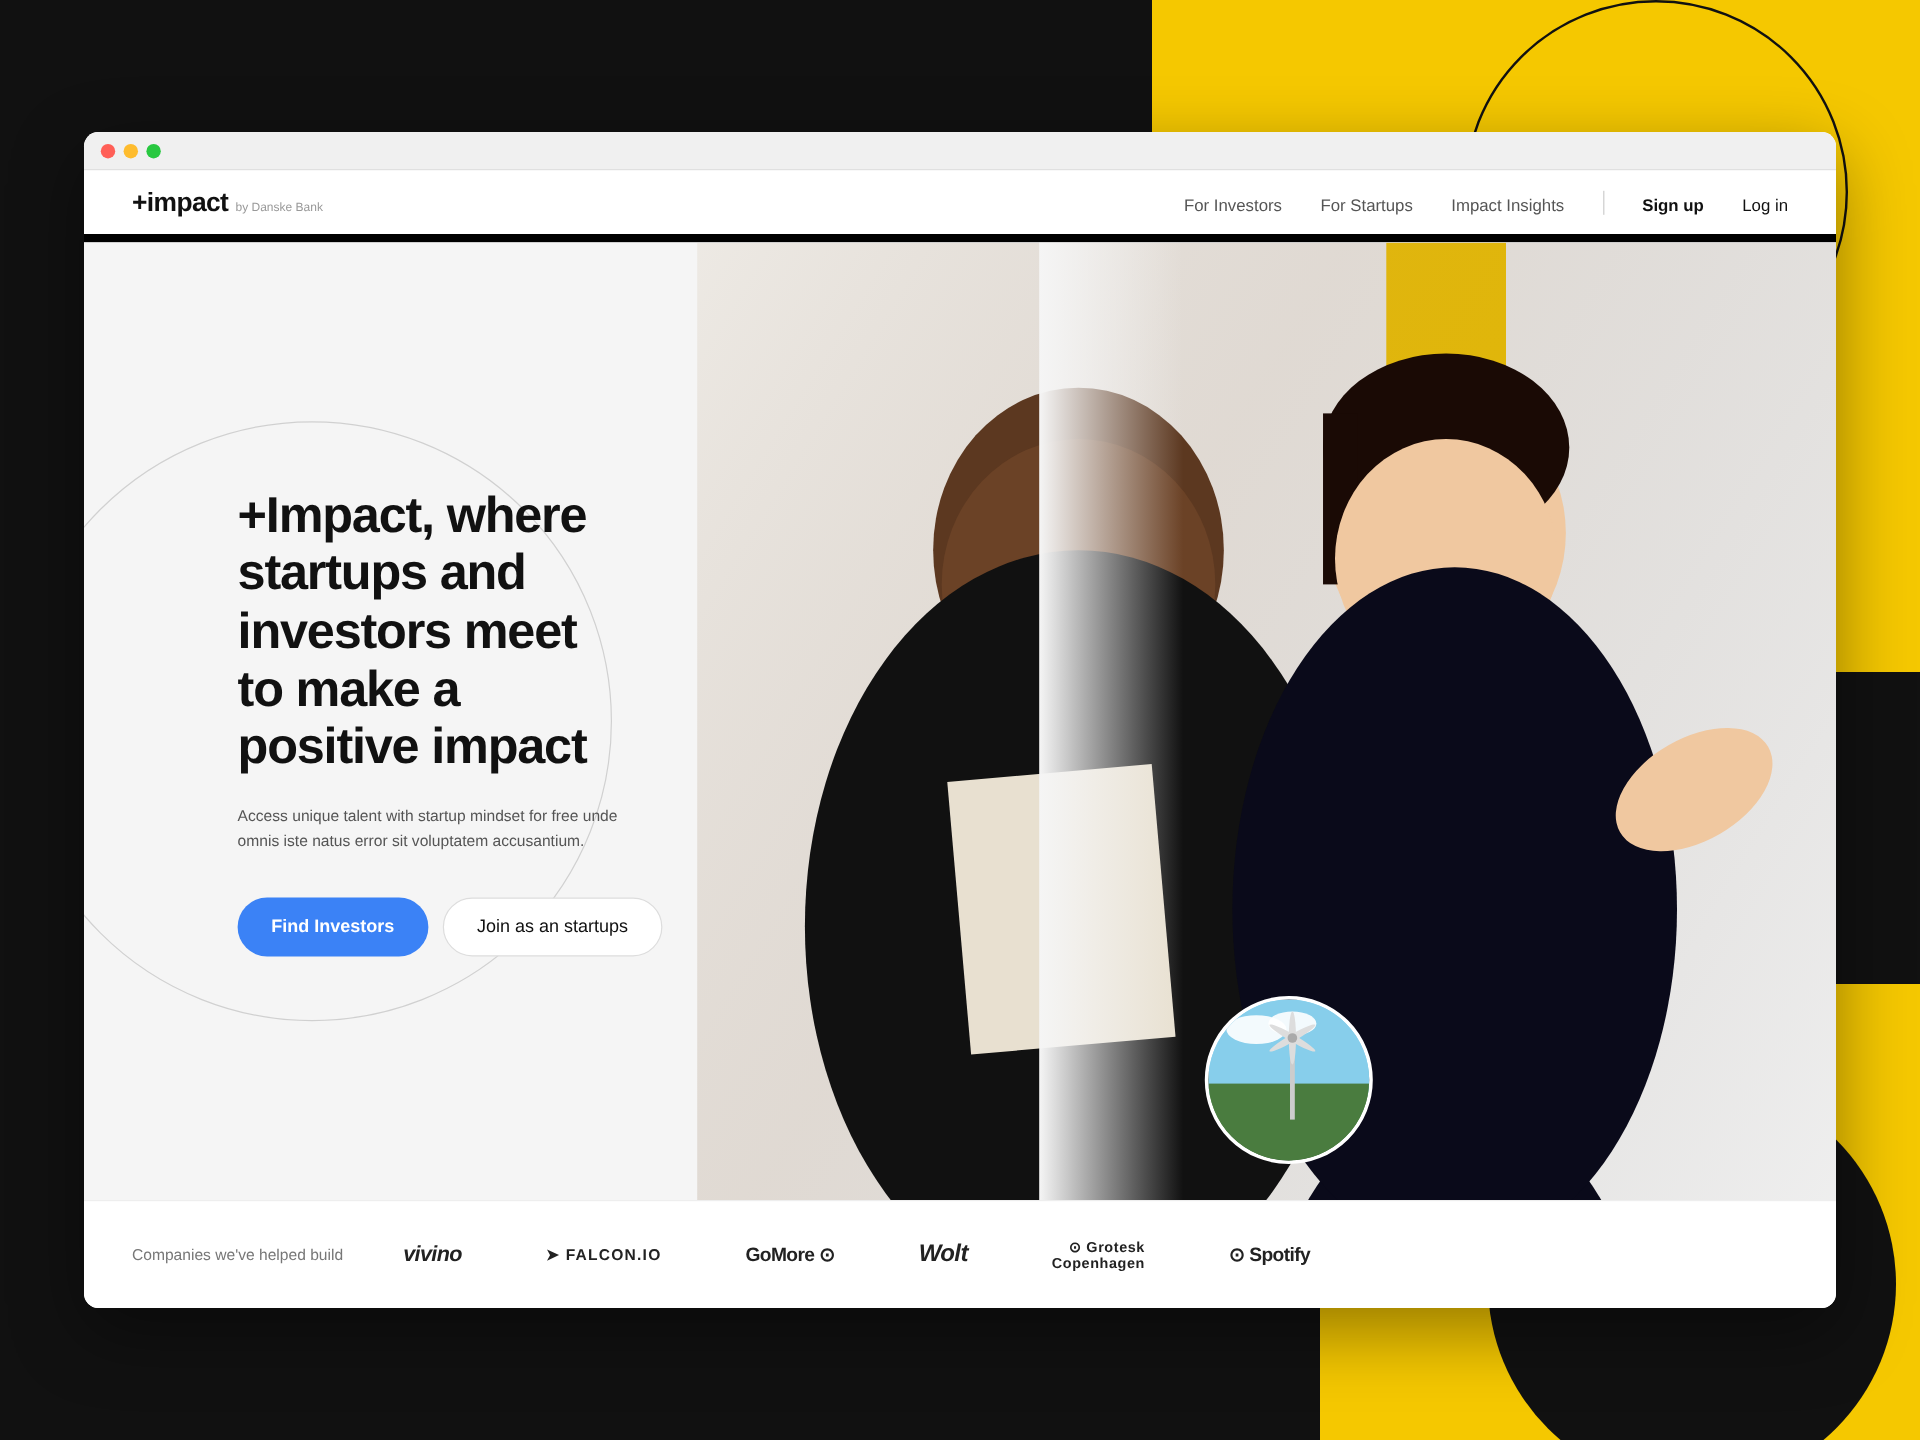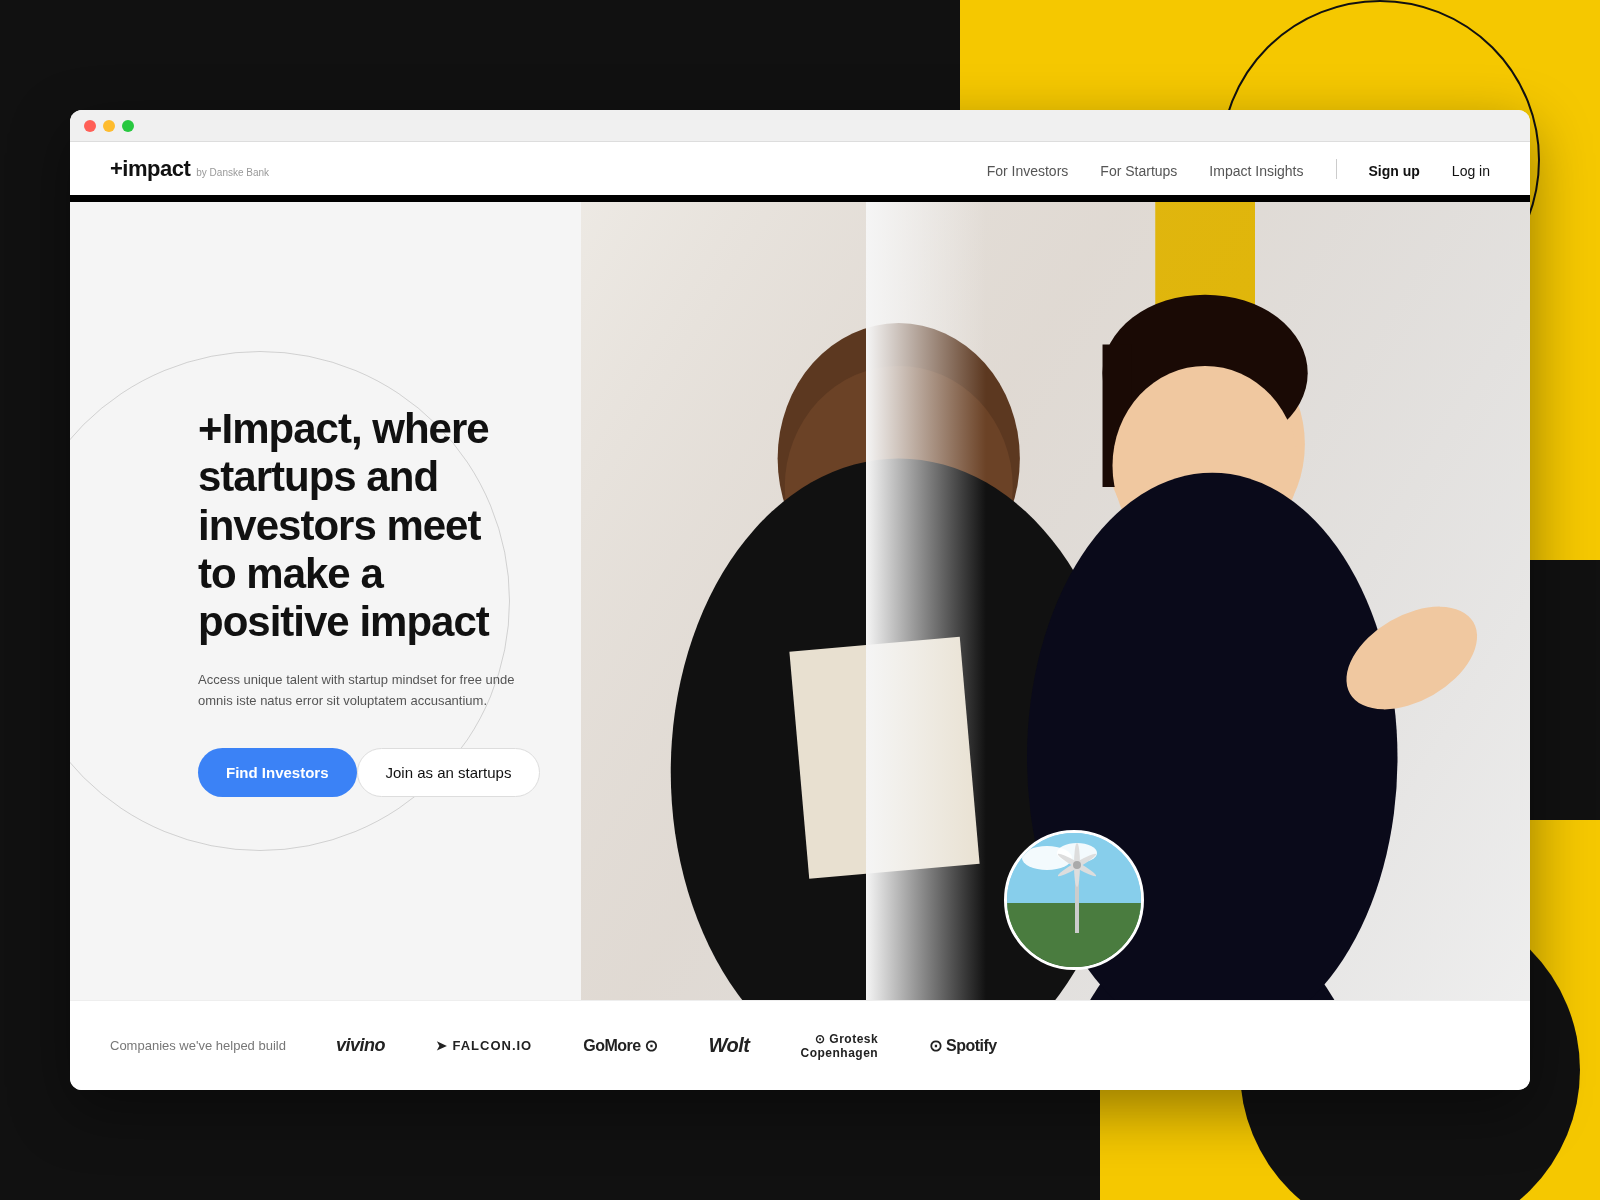--- a/index.html
+++ b/index.html
@@ -184,7 +184,7 @@
 
     .hero-buttons {
       display: flex;
-      gap: 0;
+      gap: 12px;
       align-items: center;
     }
 

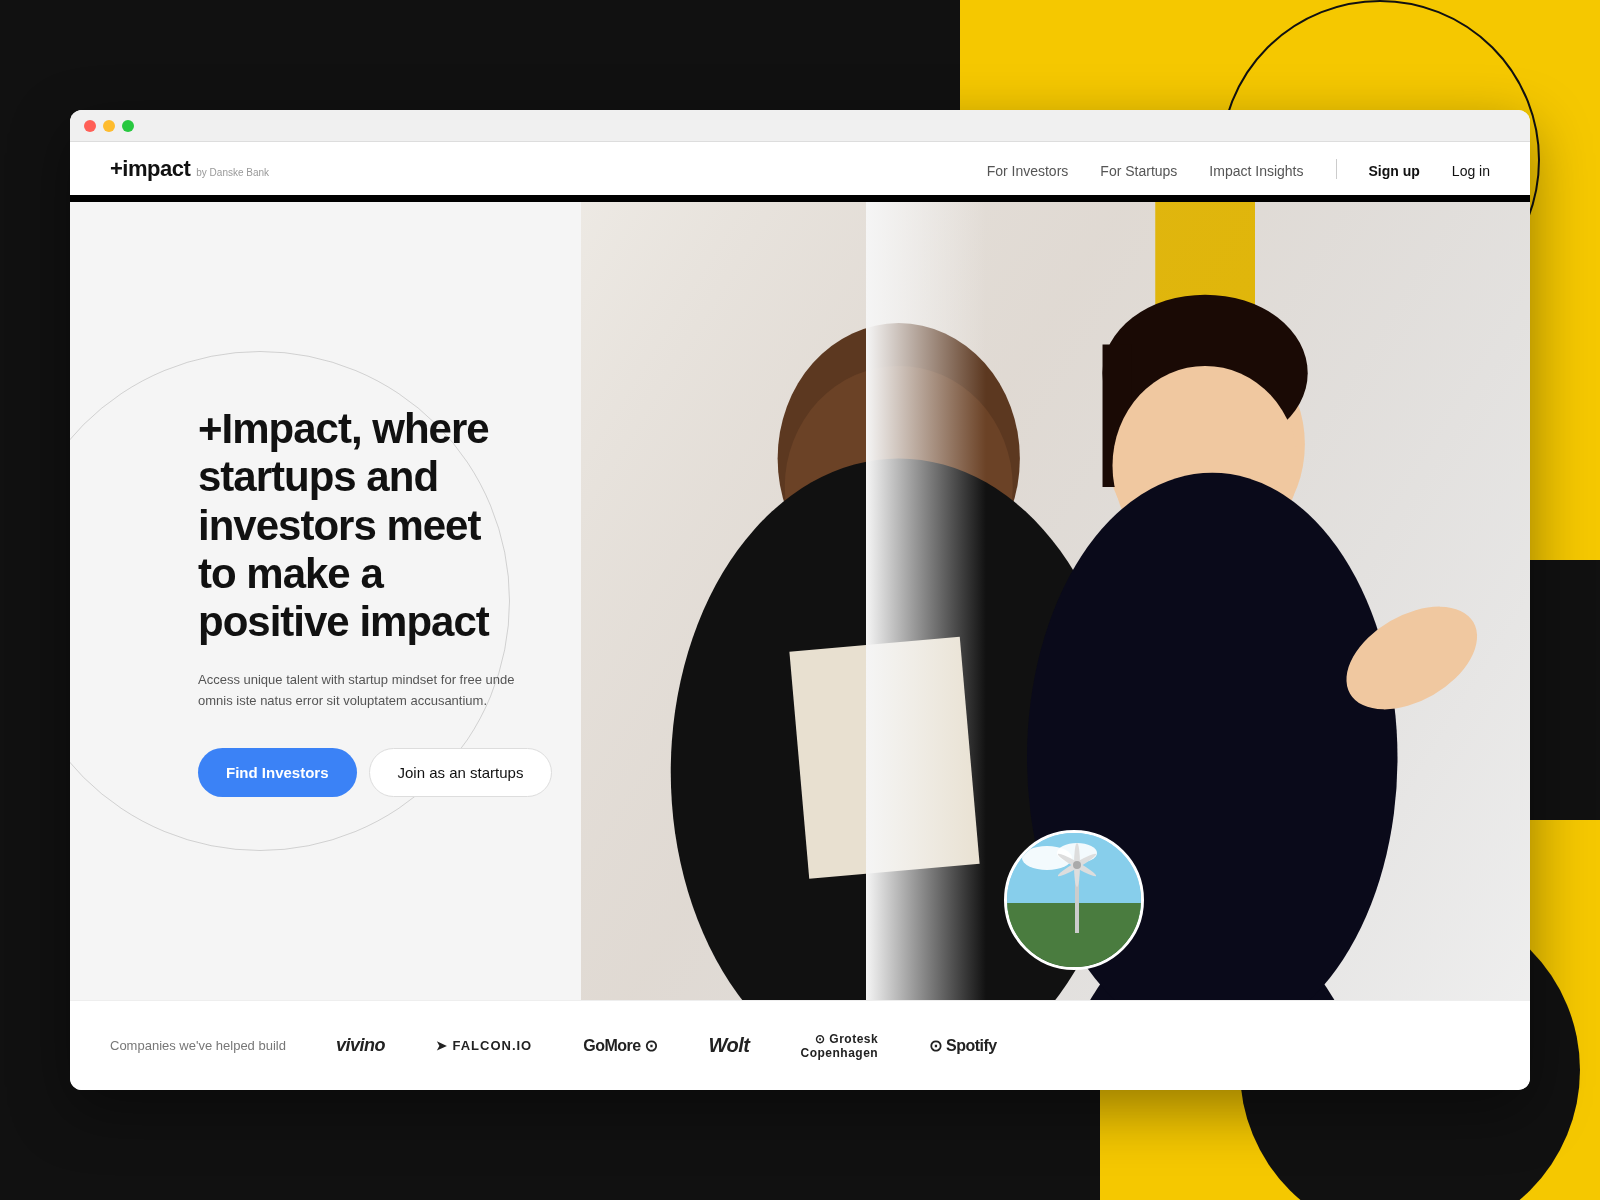--- a/index.html
+++ b/index.html
@@ -263,7 +263,7 @@
     .company-logos {
       display: flex;
       align-items: center;
-      gap: 51px;
+      gap: 70px;
       flex: 1;
     }
 

